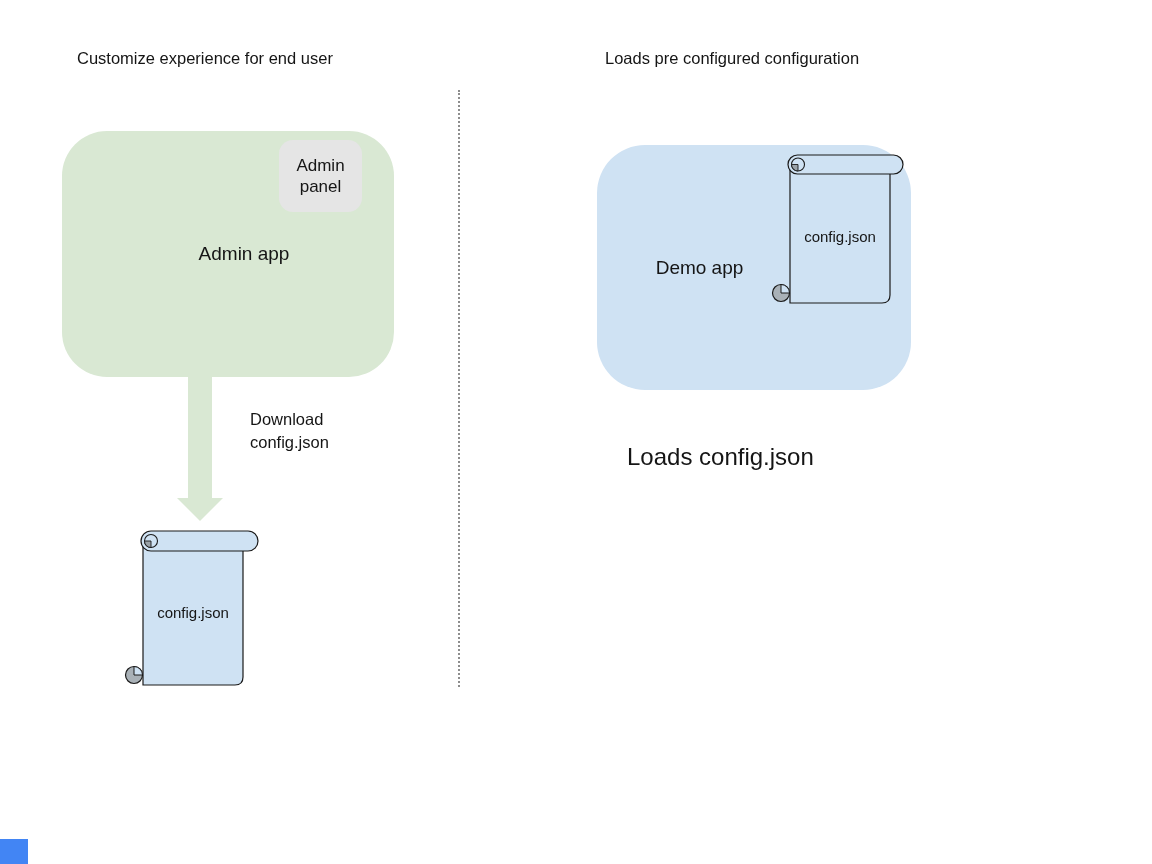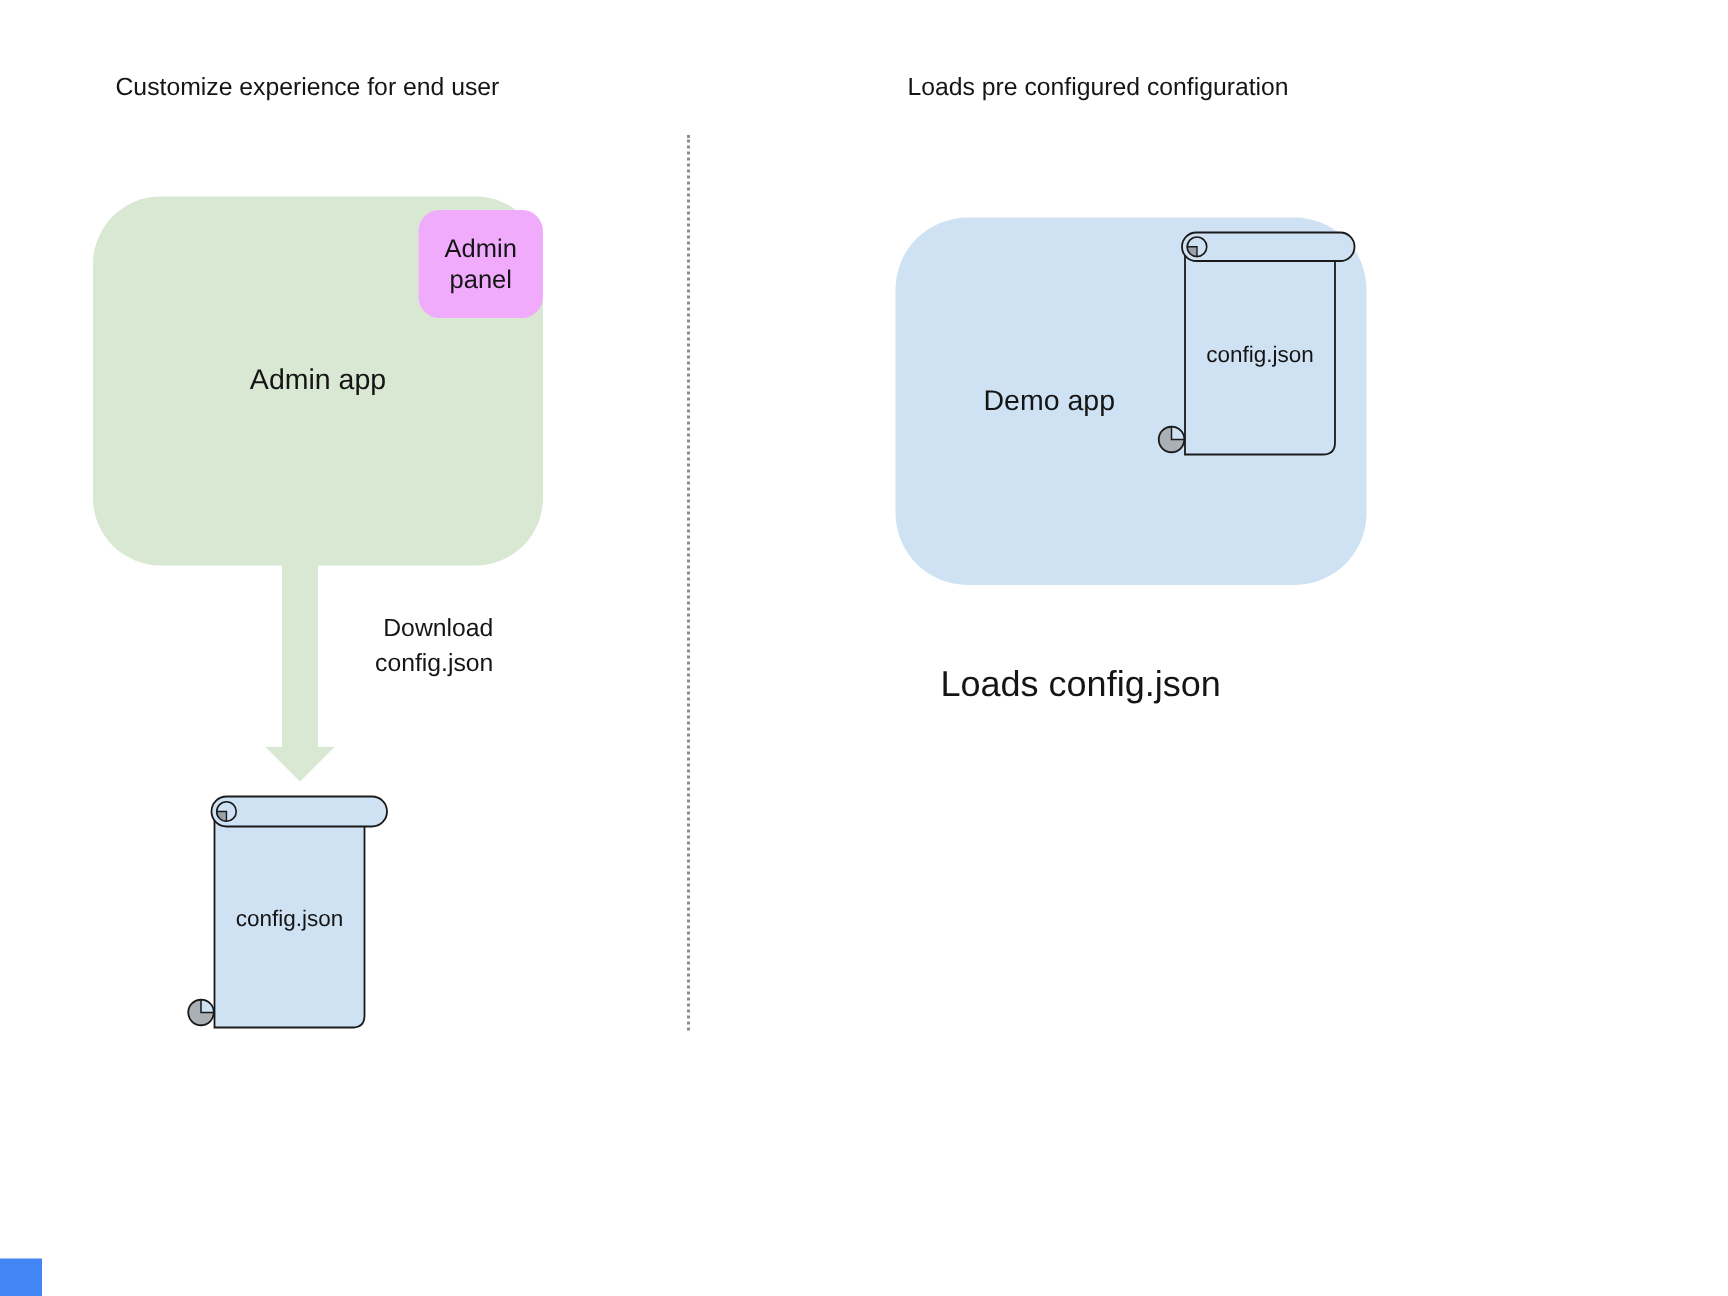--- a/index.html
+++ b/index.html
@@ -23,7 +23,7 @@
   .app-label{font-size:19px;}
   .admin-panel{
     left:279px;top:140px;width:83px;height:72px;
-    background:#f0abfc;border-radius:14px;
+    background:#e5e5e5;border-radius:14px;
     display:flex;align-items:center;justify-content:center;
     text-align:center;font-size:17px;line-height:21px;
     padding:0 6px;box-sizing:border-box;

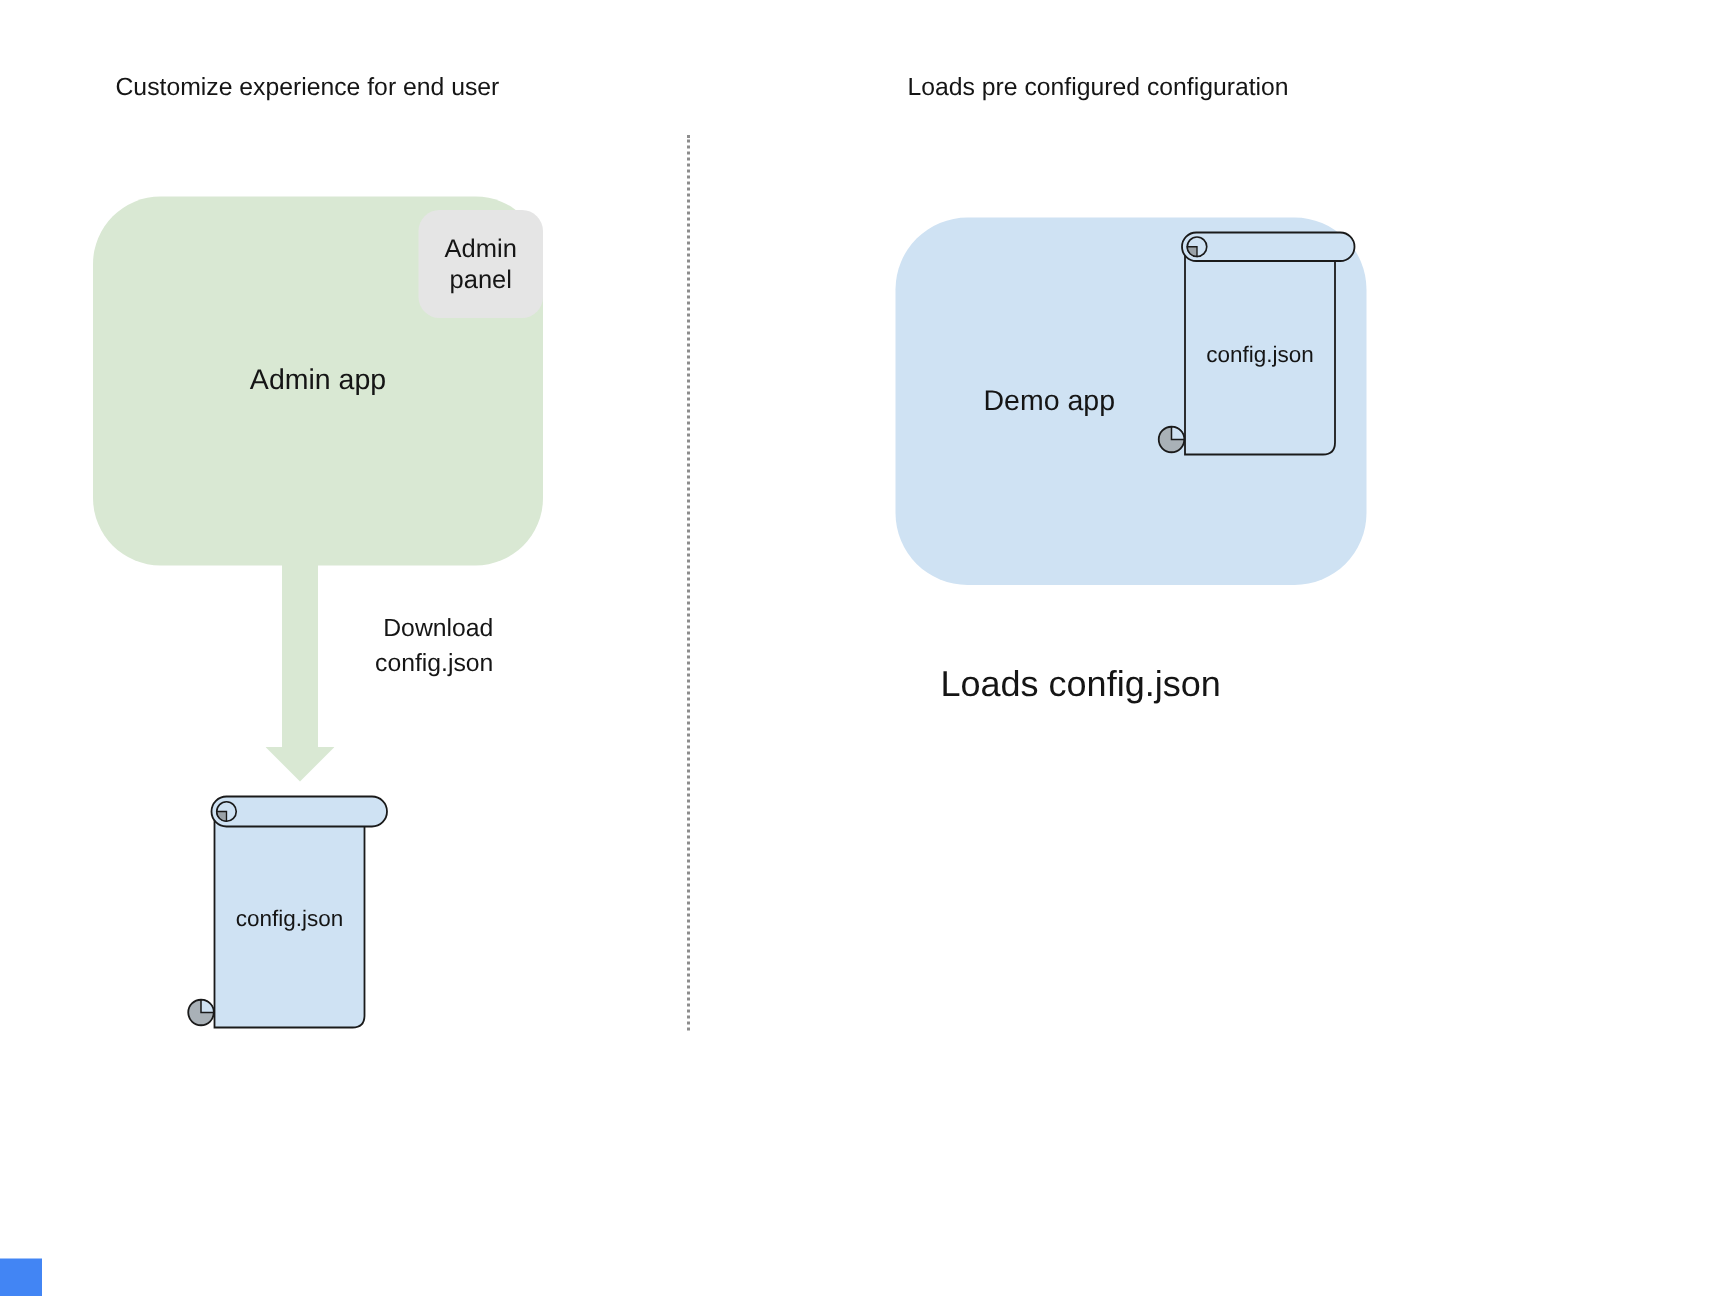--- a/index.html
+++ b/index.html
@@ -18,7 +18,7 @@
   .admin-app{
     left:62px;top:131px;width:300px;height:246px;
     background:#d9e8d3;border-radius:45px;
-    display:flex;align-items:center;justify-content:center;
+    display:flex;align-items:center;justify-content:center;padding-left:32px;
   }
   .app-label{font-size:19px;}
   .admin-panel{

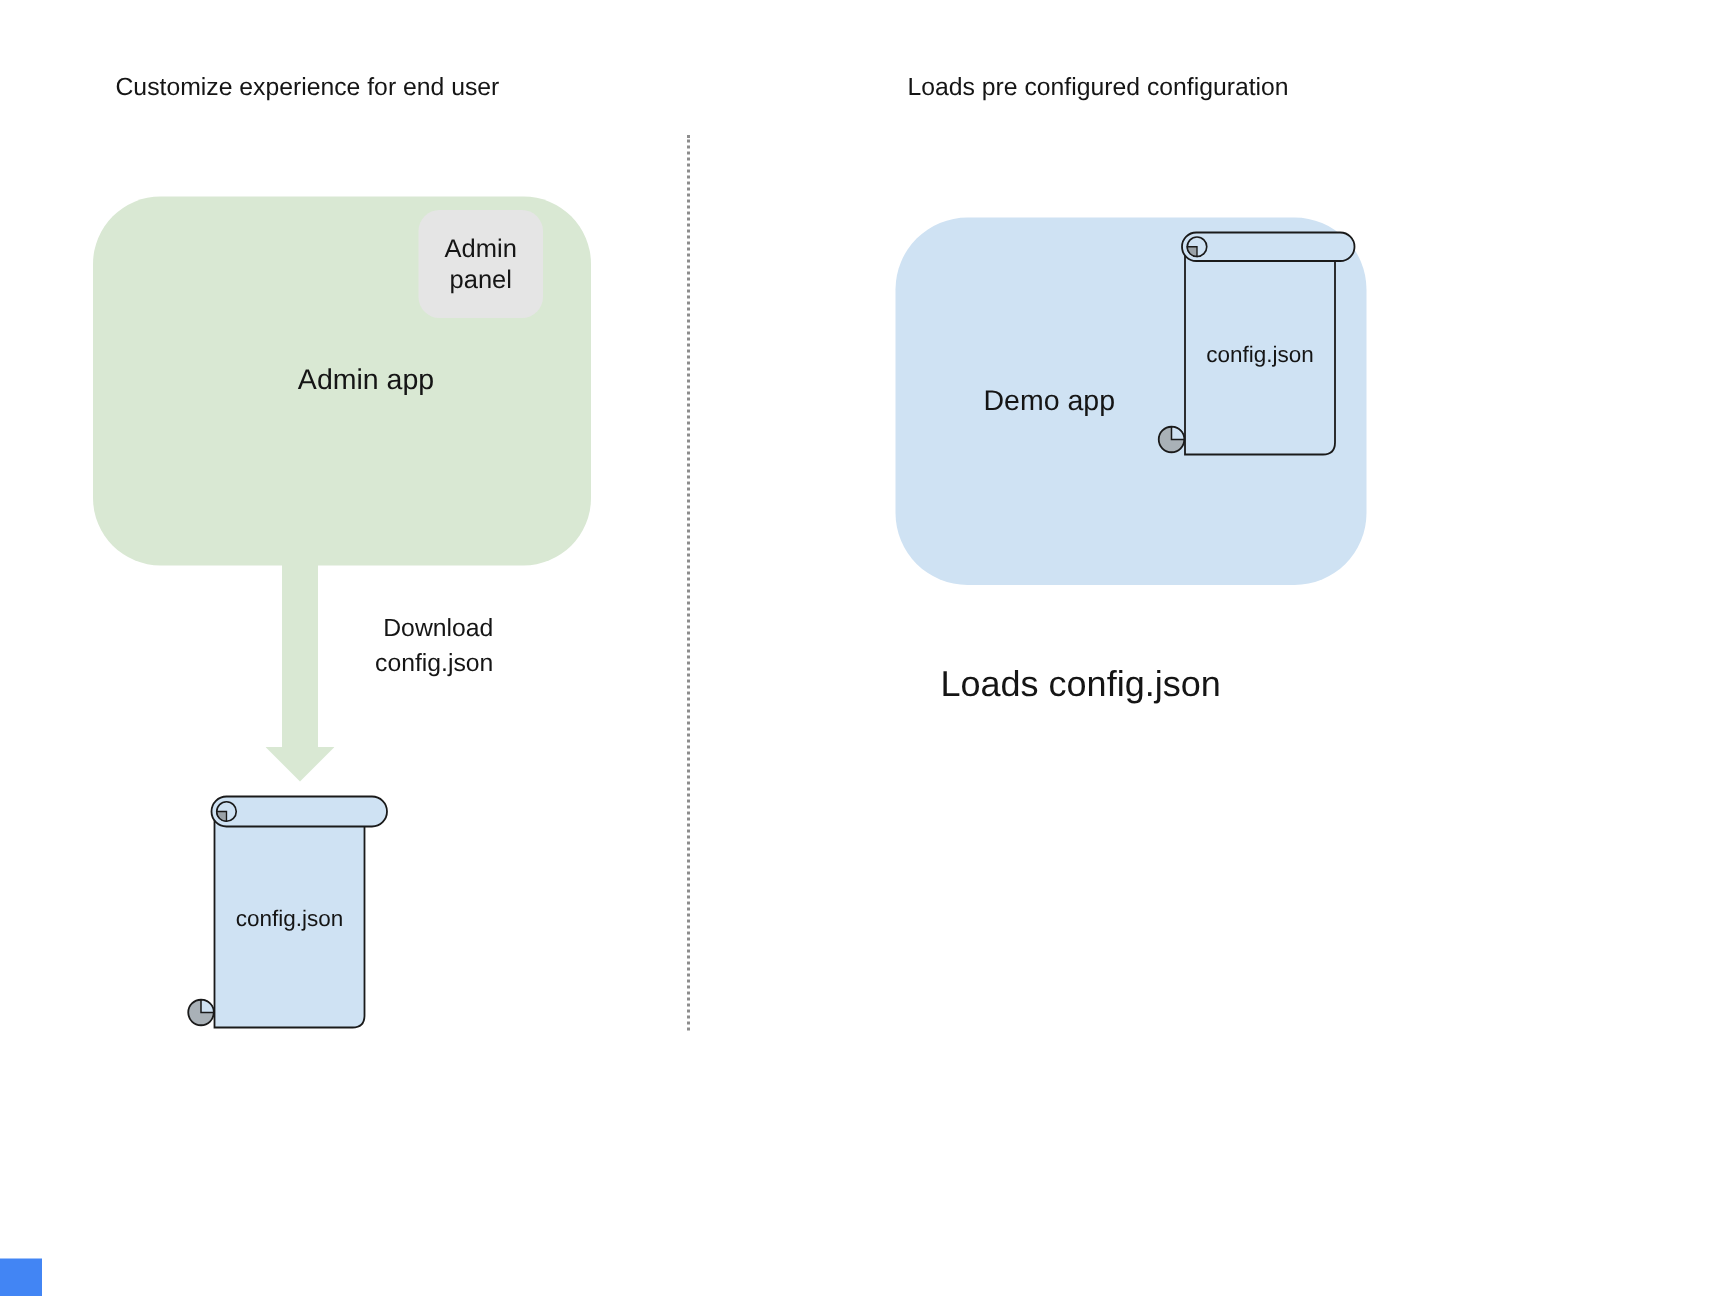--- a/index.html
+++ b/index.html
@@ -29,7 +29,7 @@
     padding:0 6px;box-sizing:border-box;
   }
   .arrow{left:177px;top:374px;}
-  .dl-label{left:250px;top:408px;font-size:16.5px;line-height:23px;white-space:pre-line;text-align:right;}
+  .dl-label{left:250px;top:408px;font-size:16.5px;line-height:23px;white-space:pre-line;}
   .scroll{width:140px;height:160px;}
   .scroll-left{left:120px;top:528px;}
   .scroll-right{left:767px;top:152px;}

